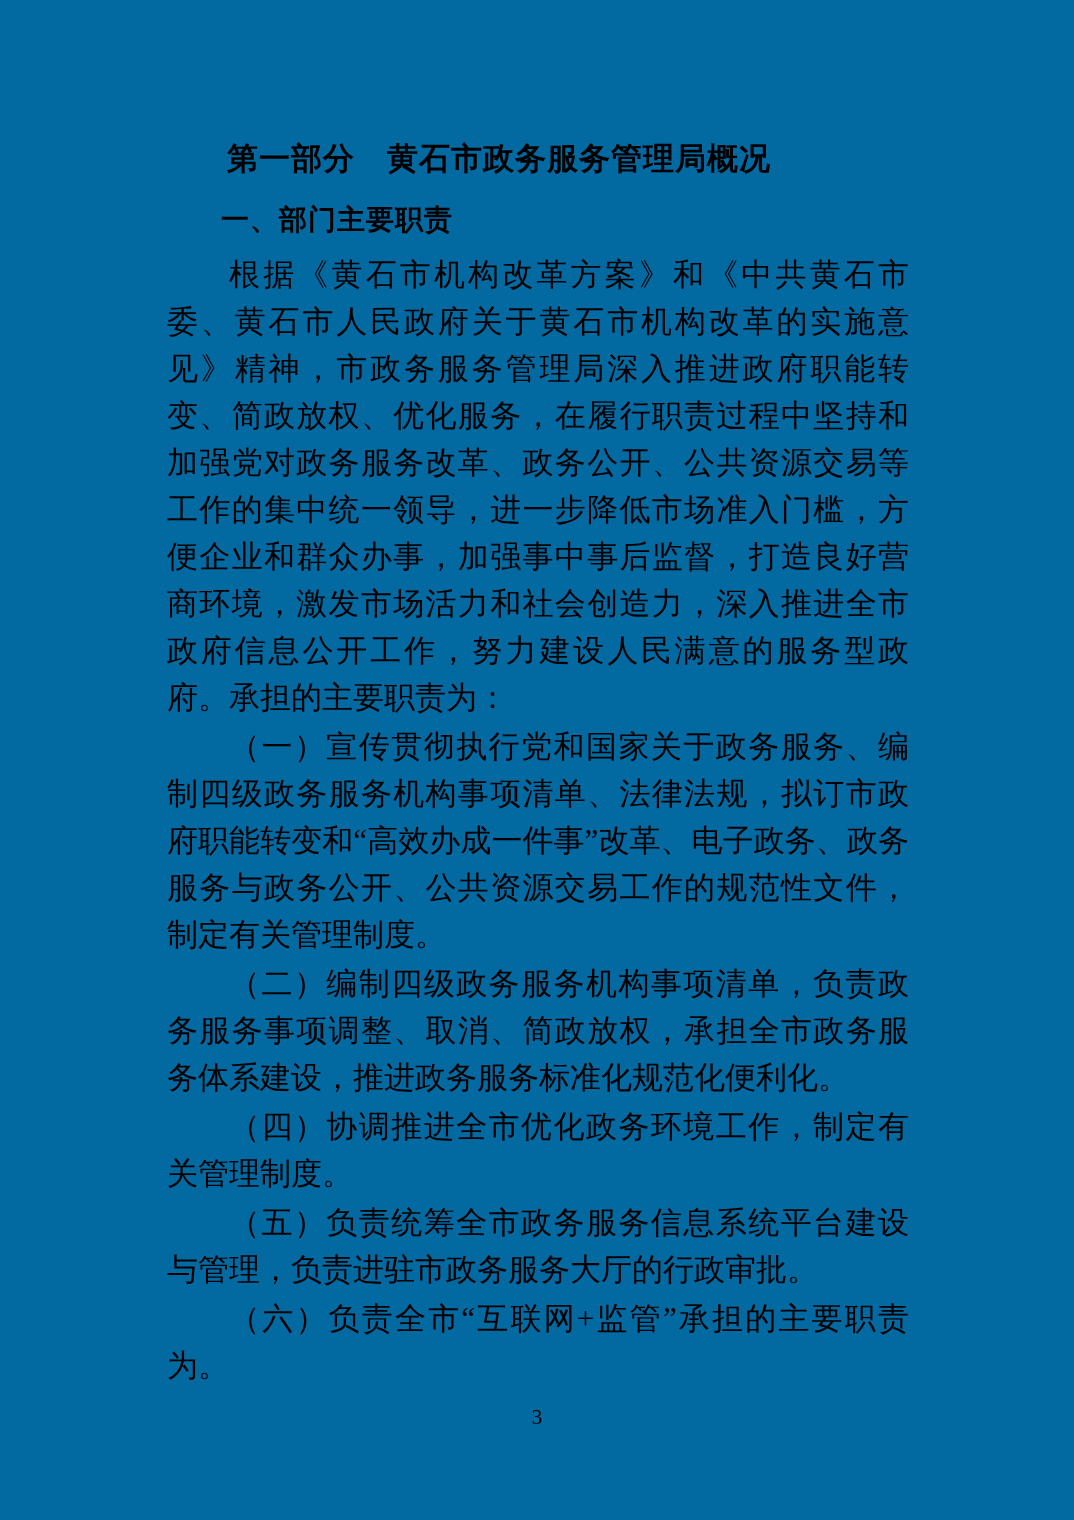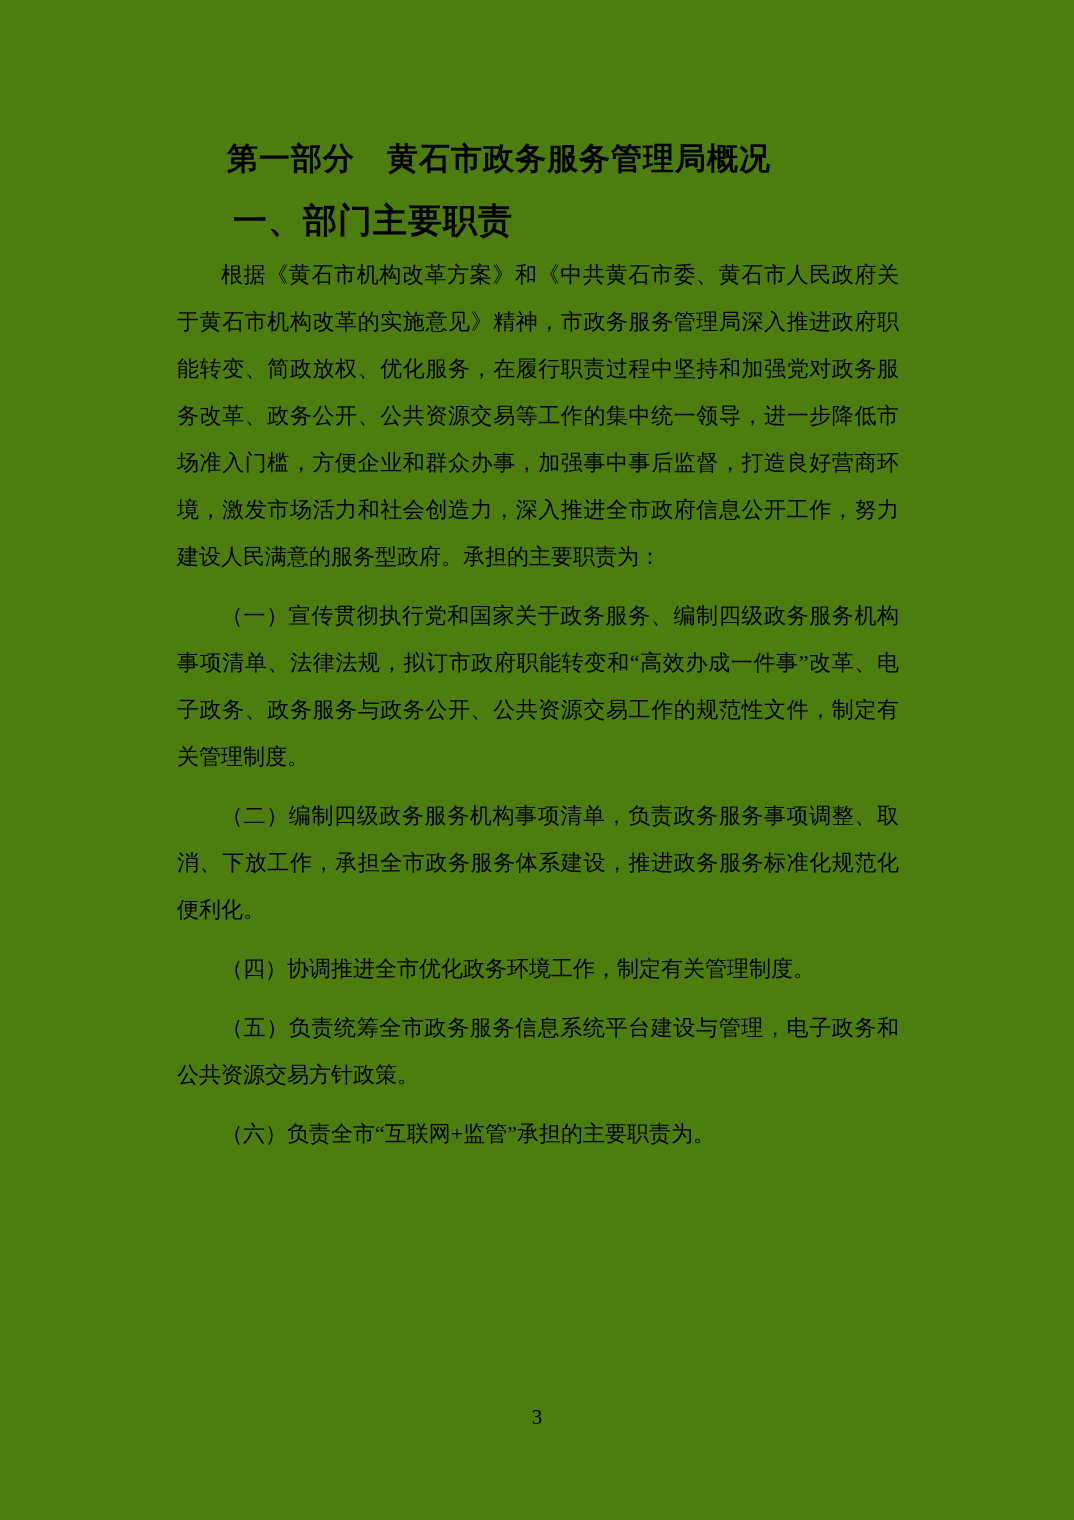--- a/index.html
+++ b/index.html
@@ -11,7 +11,7 @@
     position: relative;
     width: 1074px;
     height: 1520px;
-    background: #4d7c0f;
+    background: #0369a1;
     overflow: hidden;
     color: #000000;
   }

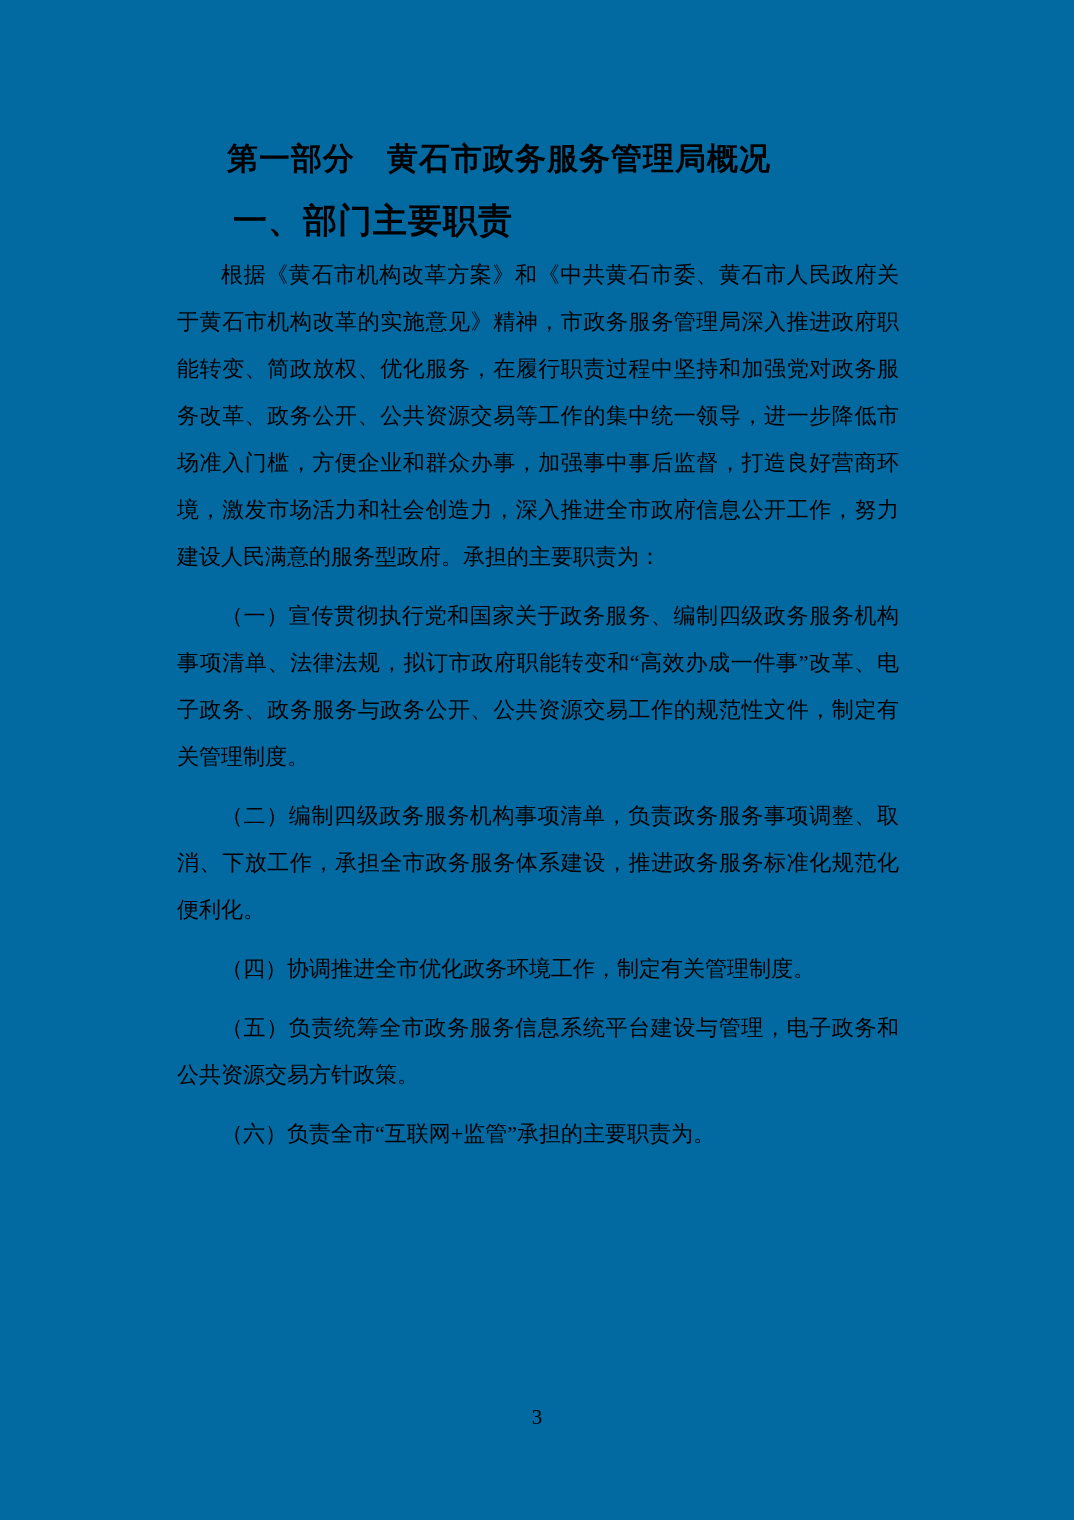--- a/index.html
+++ b/index.html
@@ -36,7 +36,7 @@
     margin: 23px 0 0 0;
     font-family: "Liberation Sans", "DejaVu Sans", sans-serif;
     font-weight: bold;
-    font-size: 34px;
+    font-size: 28px;
     line-height: 38px;
     text-indent: 2em;
     letter-spacing: 1px;

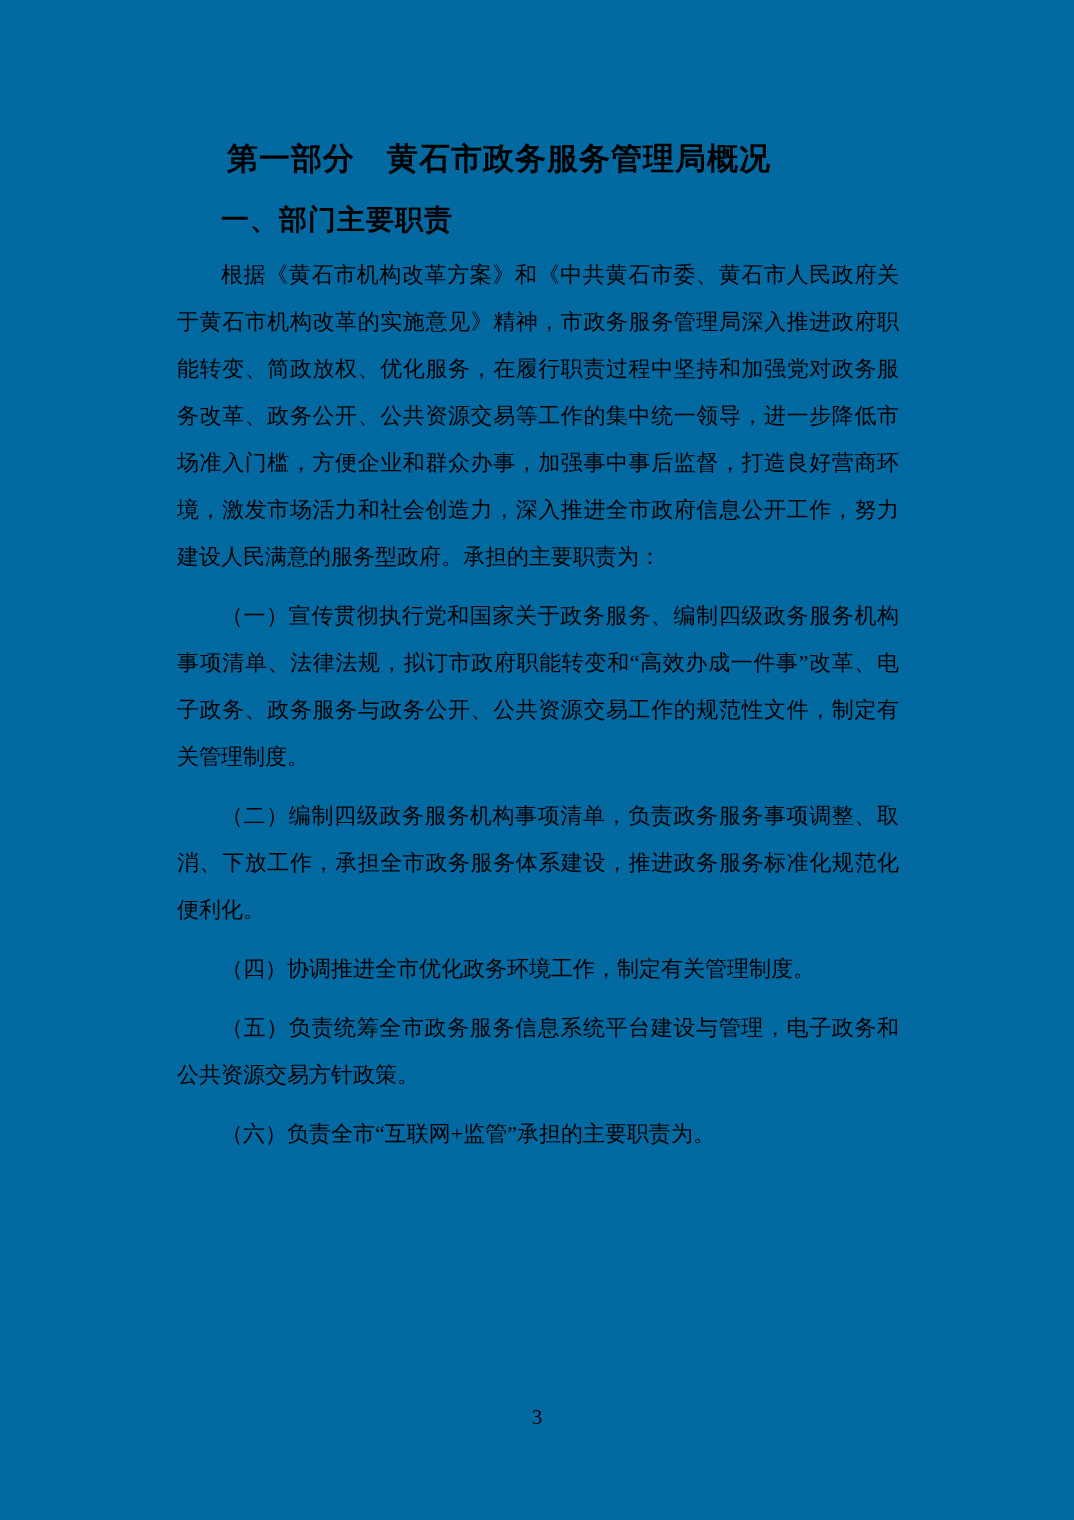--- a/index.html
+++ b/index.html
@@ -42,10 +42,10 @@
     letter-spacing: 1px;
   }
   .body-text p {
-    margin: 12px;
+    margin: 2px;
     font-family: "Liberation Serif", "DejaVu Serif", serif;
     font-weight: normal;
-    font-size: 22px;
+    font-size: 31px;
     line-height: 47px;
     text-indent: 2em;
     text-align: justify;

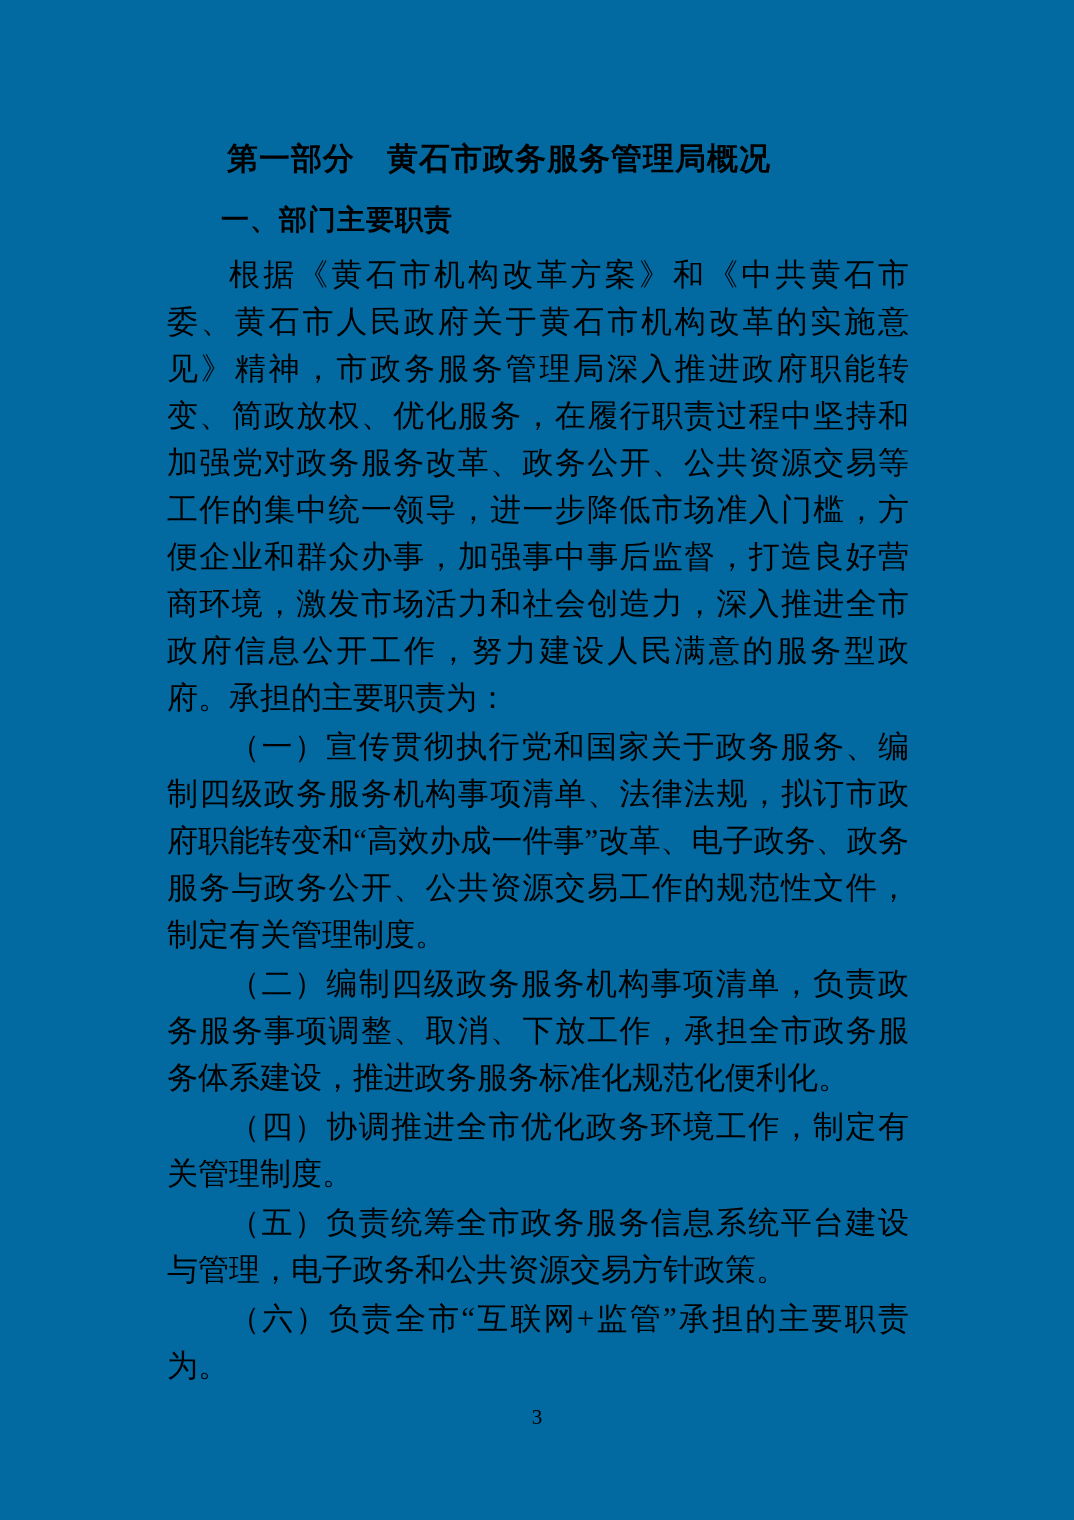--- a/index.html
+++ b/index.html
@@ -77,7 +77,7 @@
     <div class="body-text">
       <p>根据《黄石市机构改革方案》和《中共黄石市委、黄石市人民政府关于黄石市机构改革的实施意见》精神，市政务服务管理局深入推进政府职能转变、简政放权、优化服务，在履行职责过程中坚持和加强党对政务服务改革、政务公开、公共资源交易等工作的集中统一领导，进一步降低市场准入门槛，方便企业和群众办事，加强事中事后监督，打造良好营商环境，激发市场活力和社会创造力，深入推进全市政府信息公开工作，努力建设人民满意的服务型政府。承担的主要职责为：</p>
       <p>（一）宣传贯彻执行党和国家关于政务服务、编制四级政务服务机构事项清单、法律法规，拟订市政府职能转变和“高效办成一件事”改革、电子政务、政务服务与政务公开、公共资源交易工作的规范性文件，制定有关管理制度。</p>
-      <p>（二）编制四级政务服务机构事项清单，负责政务服务事项调整、取消、下放工作，承担全市政务服务体系建设，推进政务服务标准化规范化便利化。</p>
+      <p>（二）编制四级政务服务机构事项清单，负责政务服务事项调整、取消、简政放权，承担全市政务服务体系建设，推进政务服务标准化规范化便利化。</p>
       <p>（四）协调推进全市优化政务环境工作，制定有关管理制度。</p>
       <p>（五）负责统筹全市政务服务信息系统平台建设与管理，电子政务和公共资源交易方针政策。</p>
       <p>（六）负责全市“互联网+监管”承担的主要职责为。</p>

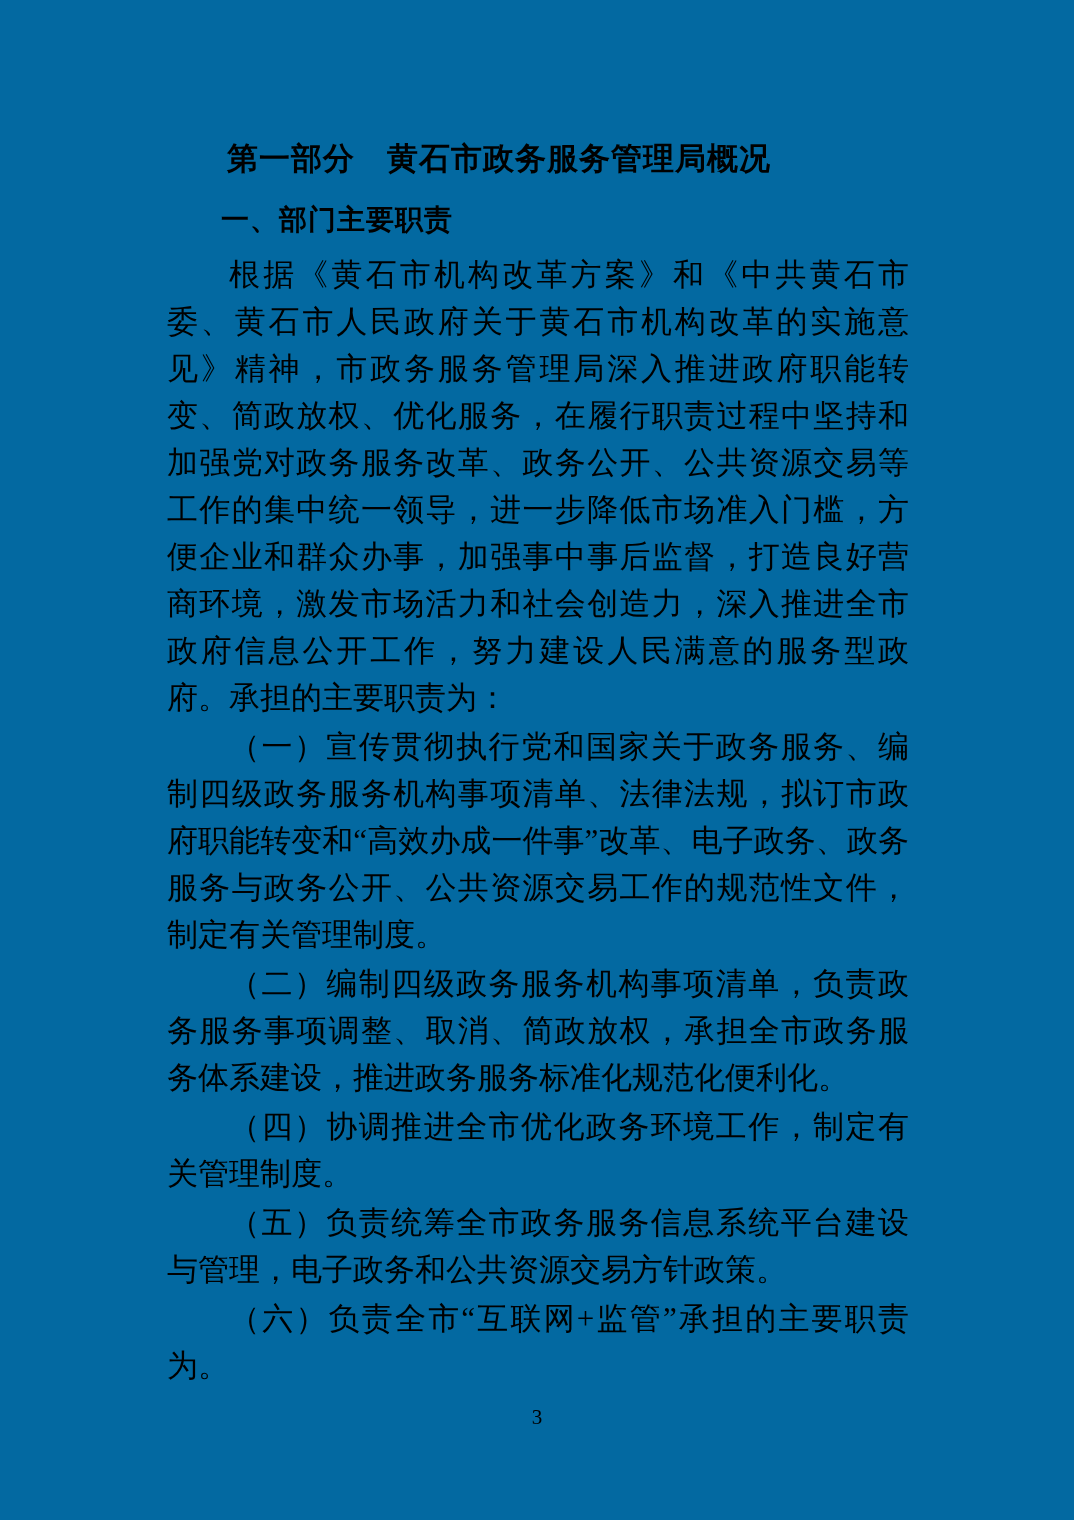--- a/index.html
+++ b/index.html
@@ -79,7 +79,7 @@
       <p>（一）宣传贯彻执行党和国家关于政务服务、编制四级政务服务机构事项清单、法律法规，拟订市政府职能转变和“高效办成一件事”改革、电子政务、政务服务与政务公开、公共资源交易工作的规范性文件，制定有关管理制度。</p>
       <p>（二）编制四级政务服务机构事项清单，负责政务服务事项调整、取消、简政放权，承担全市政务服务体系建设，推进政务服务标准化规范化便利化。</p>
       <p>（四）协调推进全市优化政务环境工作，制定有关管理制度。</p>
-      <p>（五）负责统筹全市政务服务信息系统平台建设与管理，电子政务和公共资源交易方针政策。</p>
+      <p>（五）负责统筹全市政务服务信息系统平台建设与管理，负责进驻市政务服务大厅的行政审批。</p>
       <p>（六）负责全市“互联网+监管”承担的主要职责为。</p>
     </div>
   </div>

